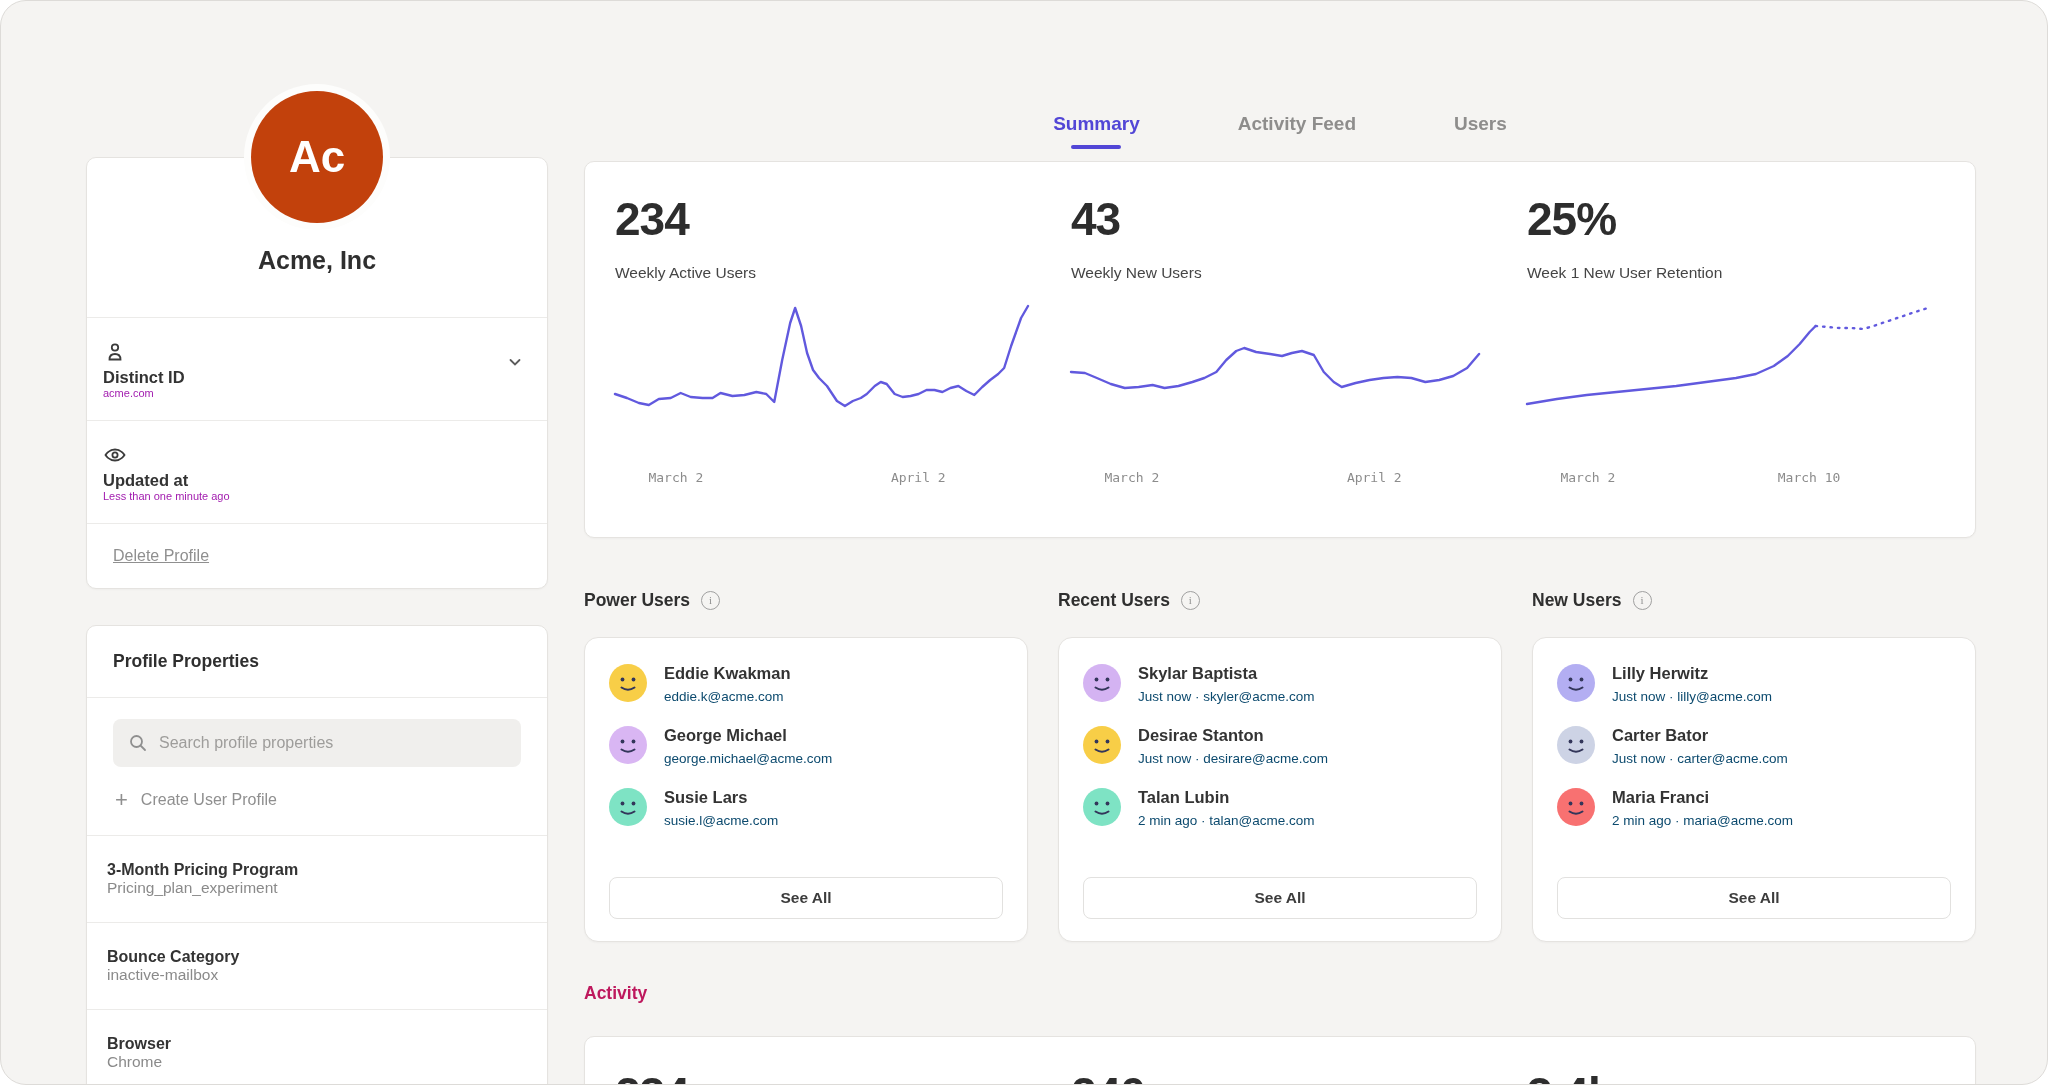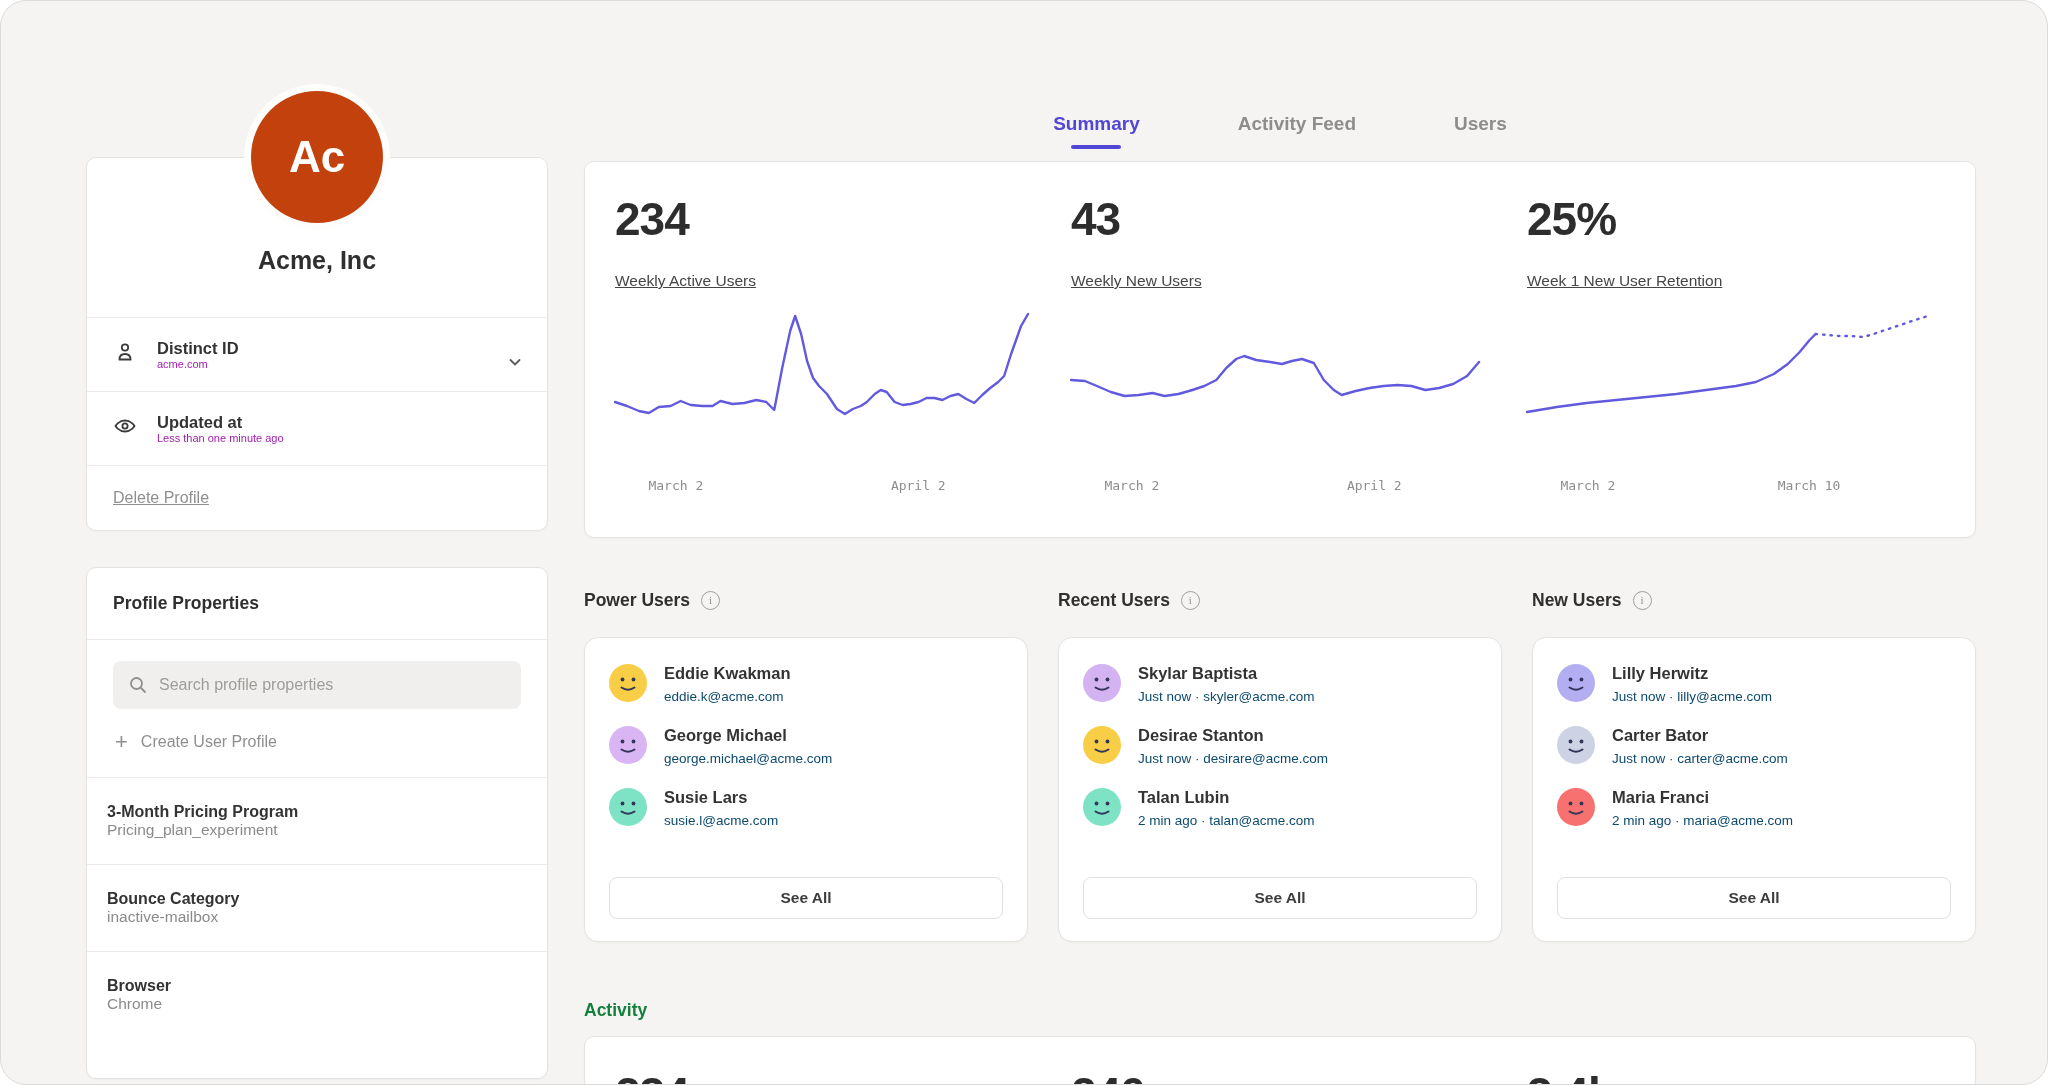--- a/index.html
+++ b/index.html
@@ -45,7 +45,7 @@
   .charts-card { position:absolute; left:583px; top:160px; width:1392px; height:377px; display:grid;
                  grid-template-columns:1fr 1fr 1fr; gap:38px; padding:30px 30px 0; }
   .stat-value { font-size:46px; font-weight:bold; color:#2d2d2d; letter-spacing:-1px; }
-  .stat-label { font-size:15.5px; color:#454545; margin-top:26px;text-decoration:underline; }
+  .stat-label { font-size:15.5px; color:#454545; margin-top:18px; }
   .spark { width:100%; height:160px; margin-top:16px; overflow:visible; }
   .ticks { position:relative; height:30px; margin-top:6px; }
   .tick { position:absolute; top:2px; font-family:"DejaVu Sans Mono", monospace; font-size:13px; color:#8c8c8c; white-space:nowrap; }

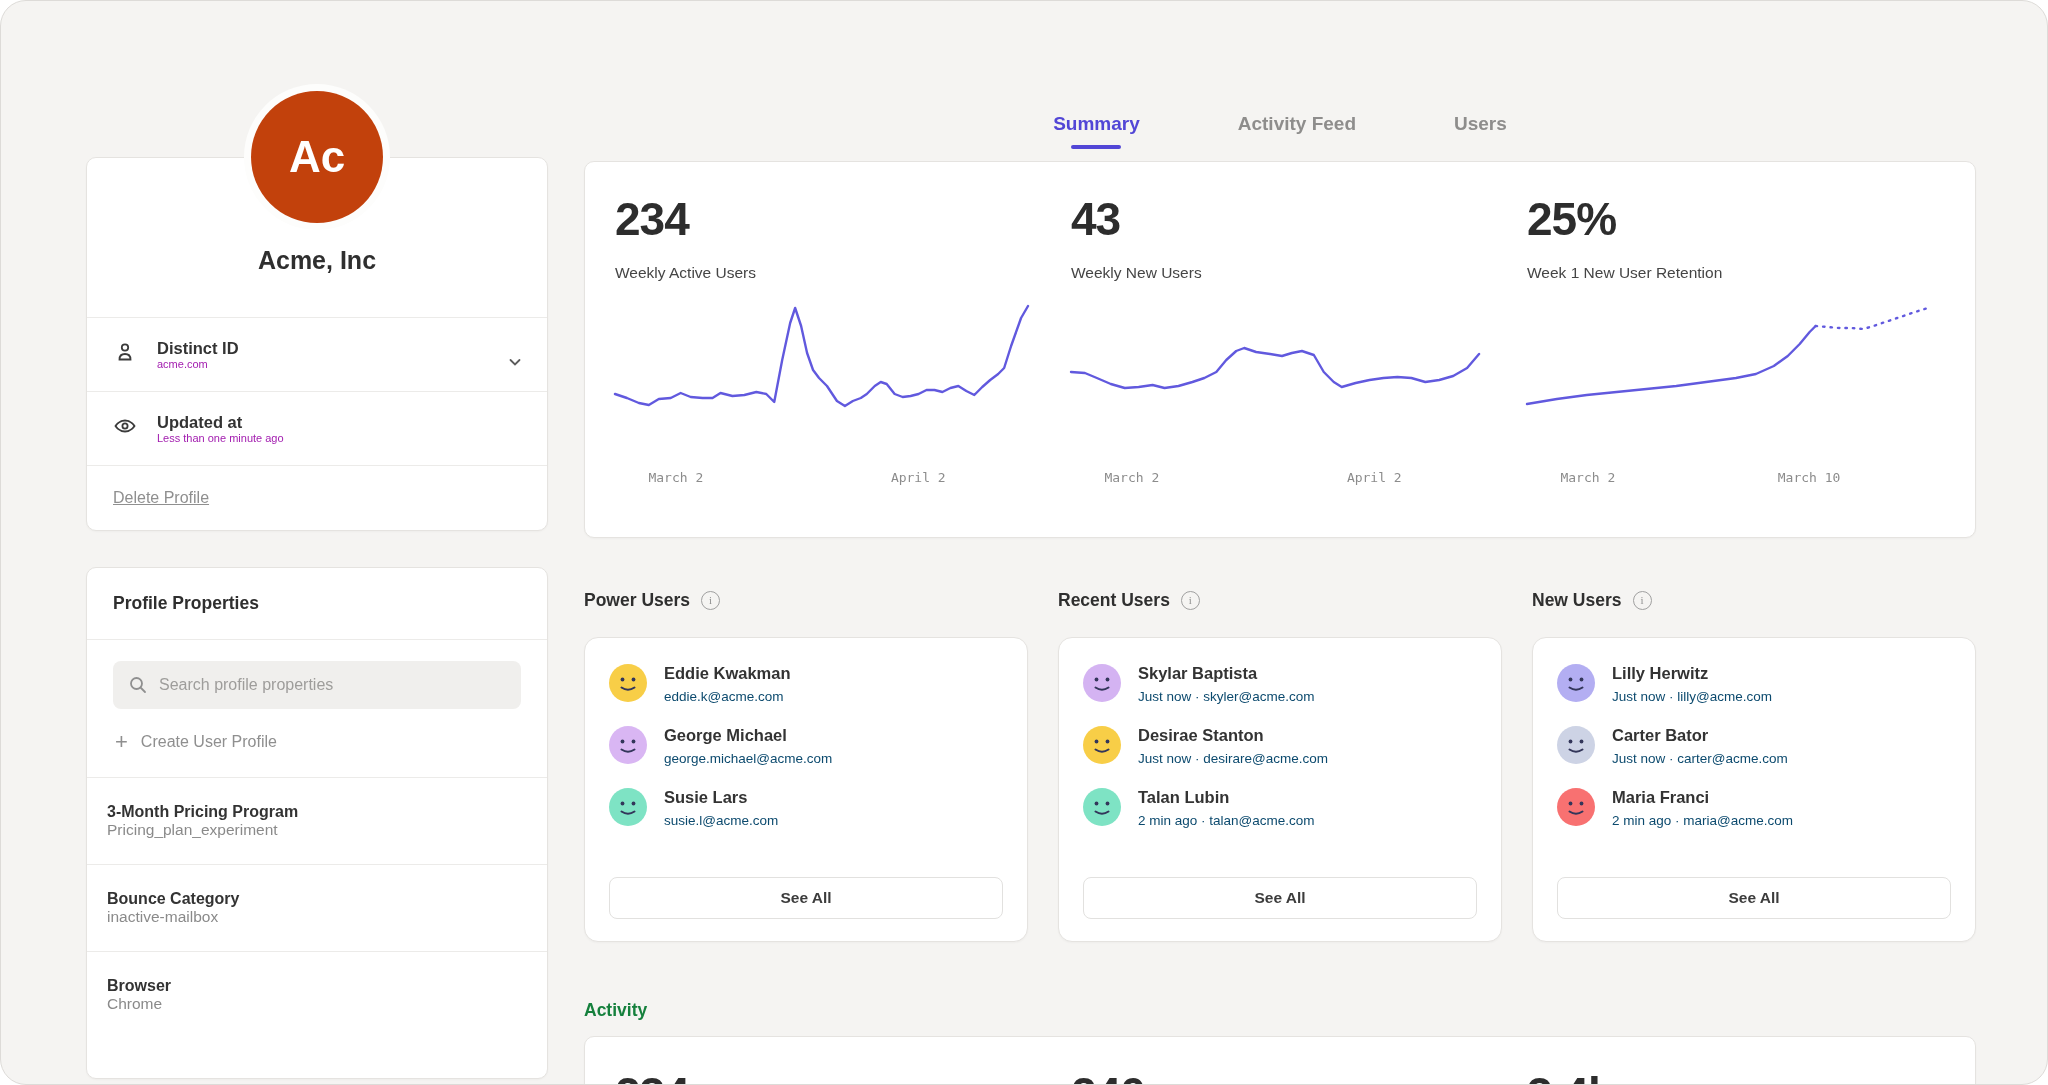--- a/index.html
+++ b/index.html
@@ -15,7 +15,7 @@
   .profile-card { position:relative; margin-top:66px; }
   .company-name { text-align:center; padding:88px 20px 42px; font-size:25px; font-weight:bold; color:#2f2f2f; }
   .divider { height:1px; background:#ecebe9; }
-  .prow { display:flex; align-items:flex-start; padding:21px 26px; position:relative; }
+  .prow { display:flex; align-items:flex-start; padding:21px 16px; position:relative;flex-direction:column; }
   .prow .icn { width:44px; padding-top:1px; color:#3b3b3b; }
   .prow .ptx .plabel { font-size:16.5px; font-weight:bold; color:#333333; }
   .prow .ptx .pvalue { font-size:11px; color:#a21caf; }

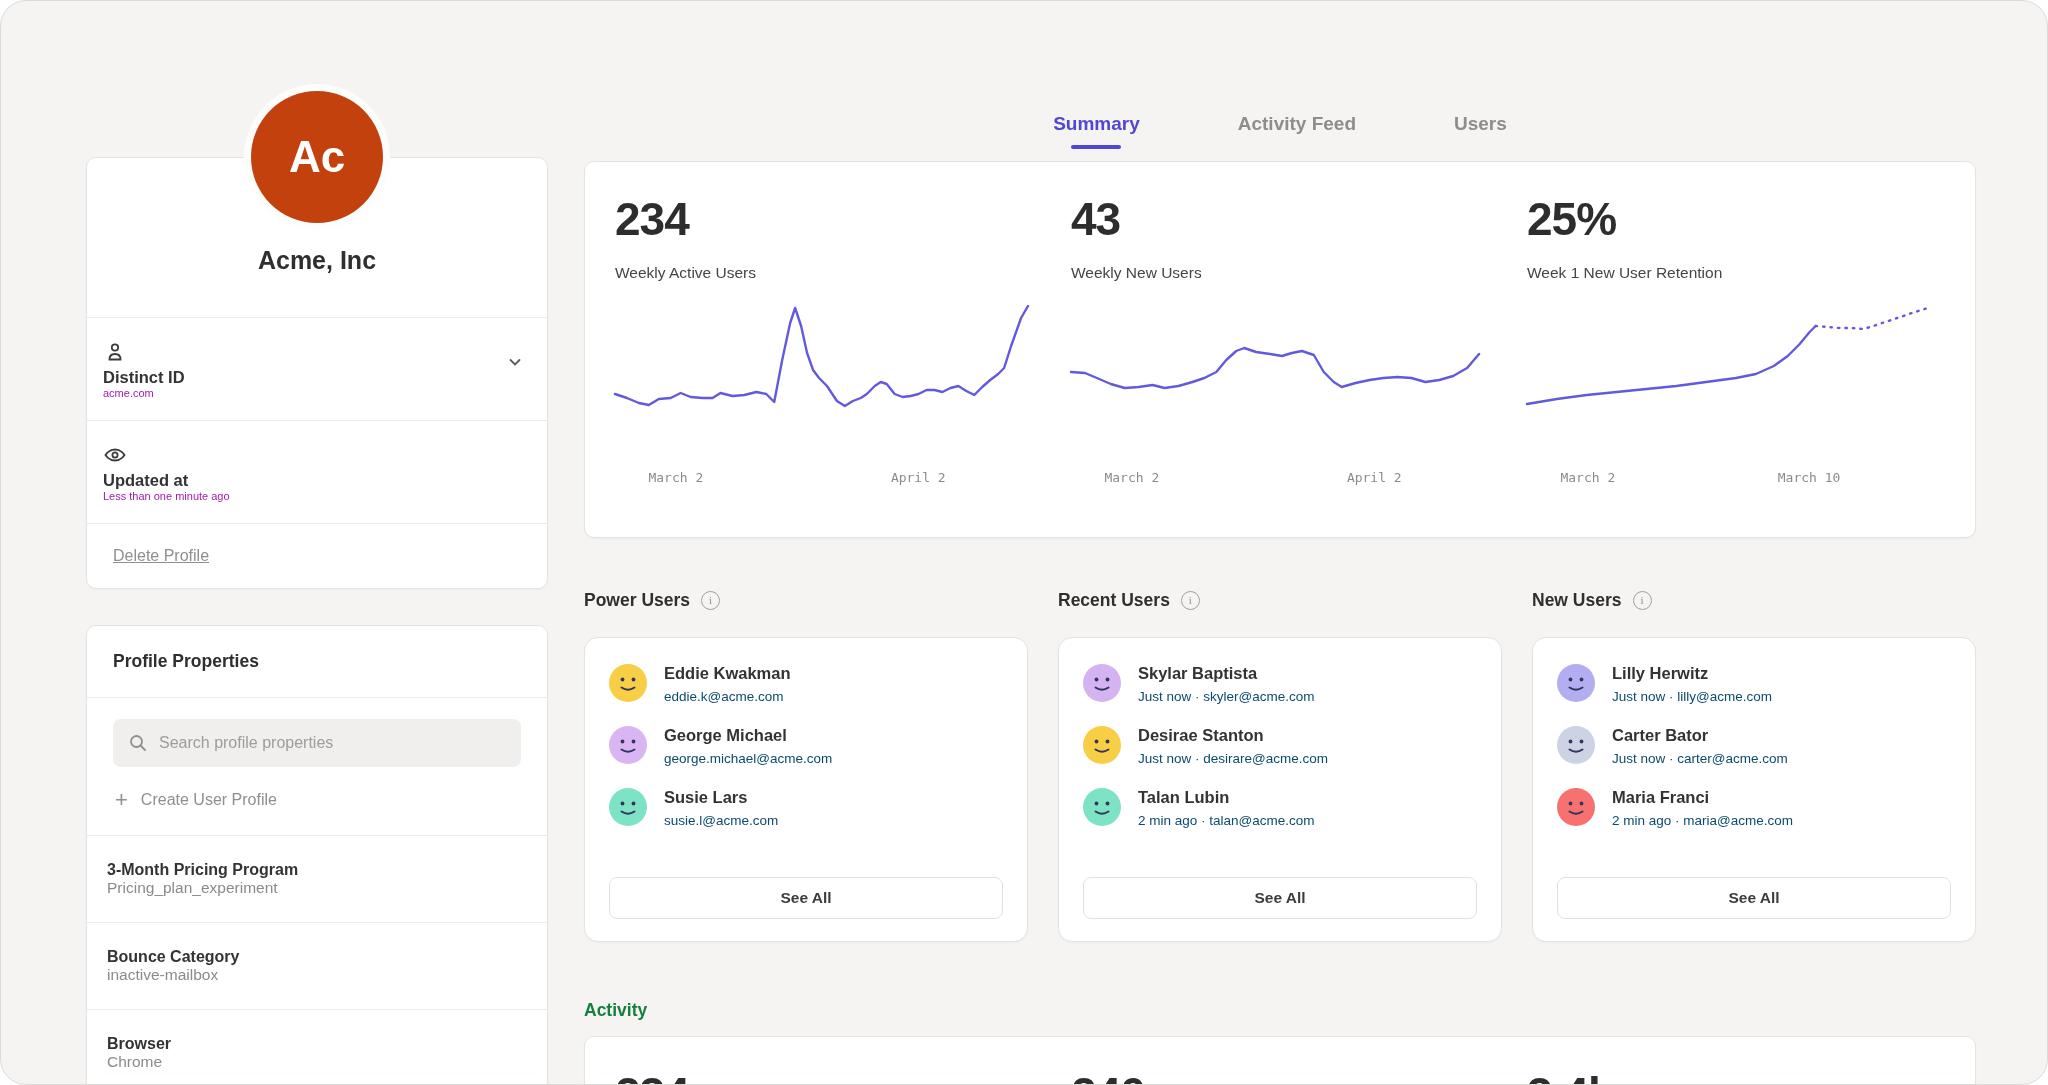--- a/index.html
+++ b/index.html
@@ -64,7 +64,7 @@
   .seeall { margin-top:auto; border:1px solid #e2e1df; border-radius:8px; height:42px; display:flex; align-items:center;
             justify-content:center; font-size:15.5px; font-weight:bold; color:#3c3c3c; cursor:pointer; background:#fff; }
 
-  .activity-h { position:absolute; left:583px; top:982px; font-size:17.5px; font-weight:bold; color:#15803d;margin-top:17px; }
+  .activity-h { position:absolute; left:583px; top:982px; font-size:17.5px; font-weight:bold; color:#be185d; }
   .activity-card { position:absolute; left:583px; top:1035px; width:1392px; height:140px; display:grid;
                    grid-template-columns:1fr 1fr 1fr; gap:38px; padding:30px 30px 0; }
 </style>

